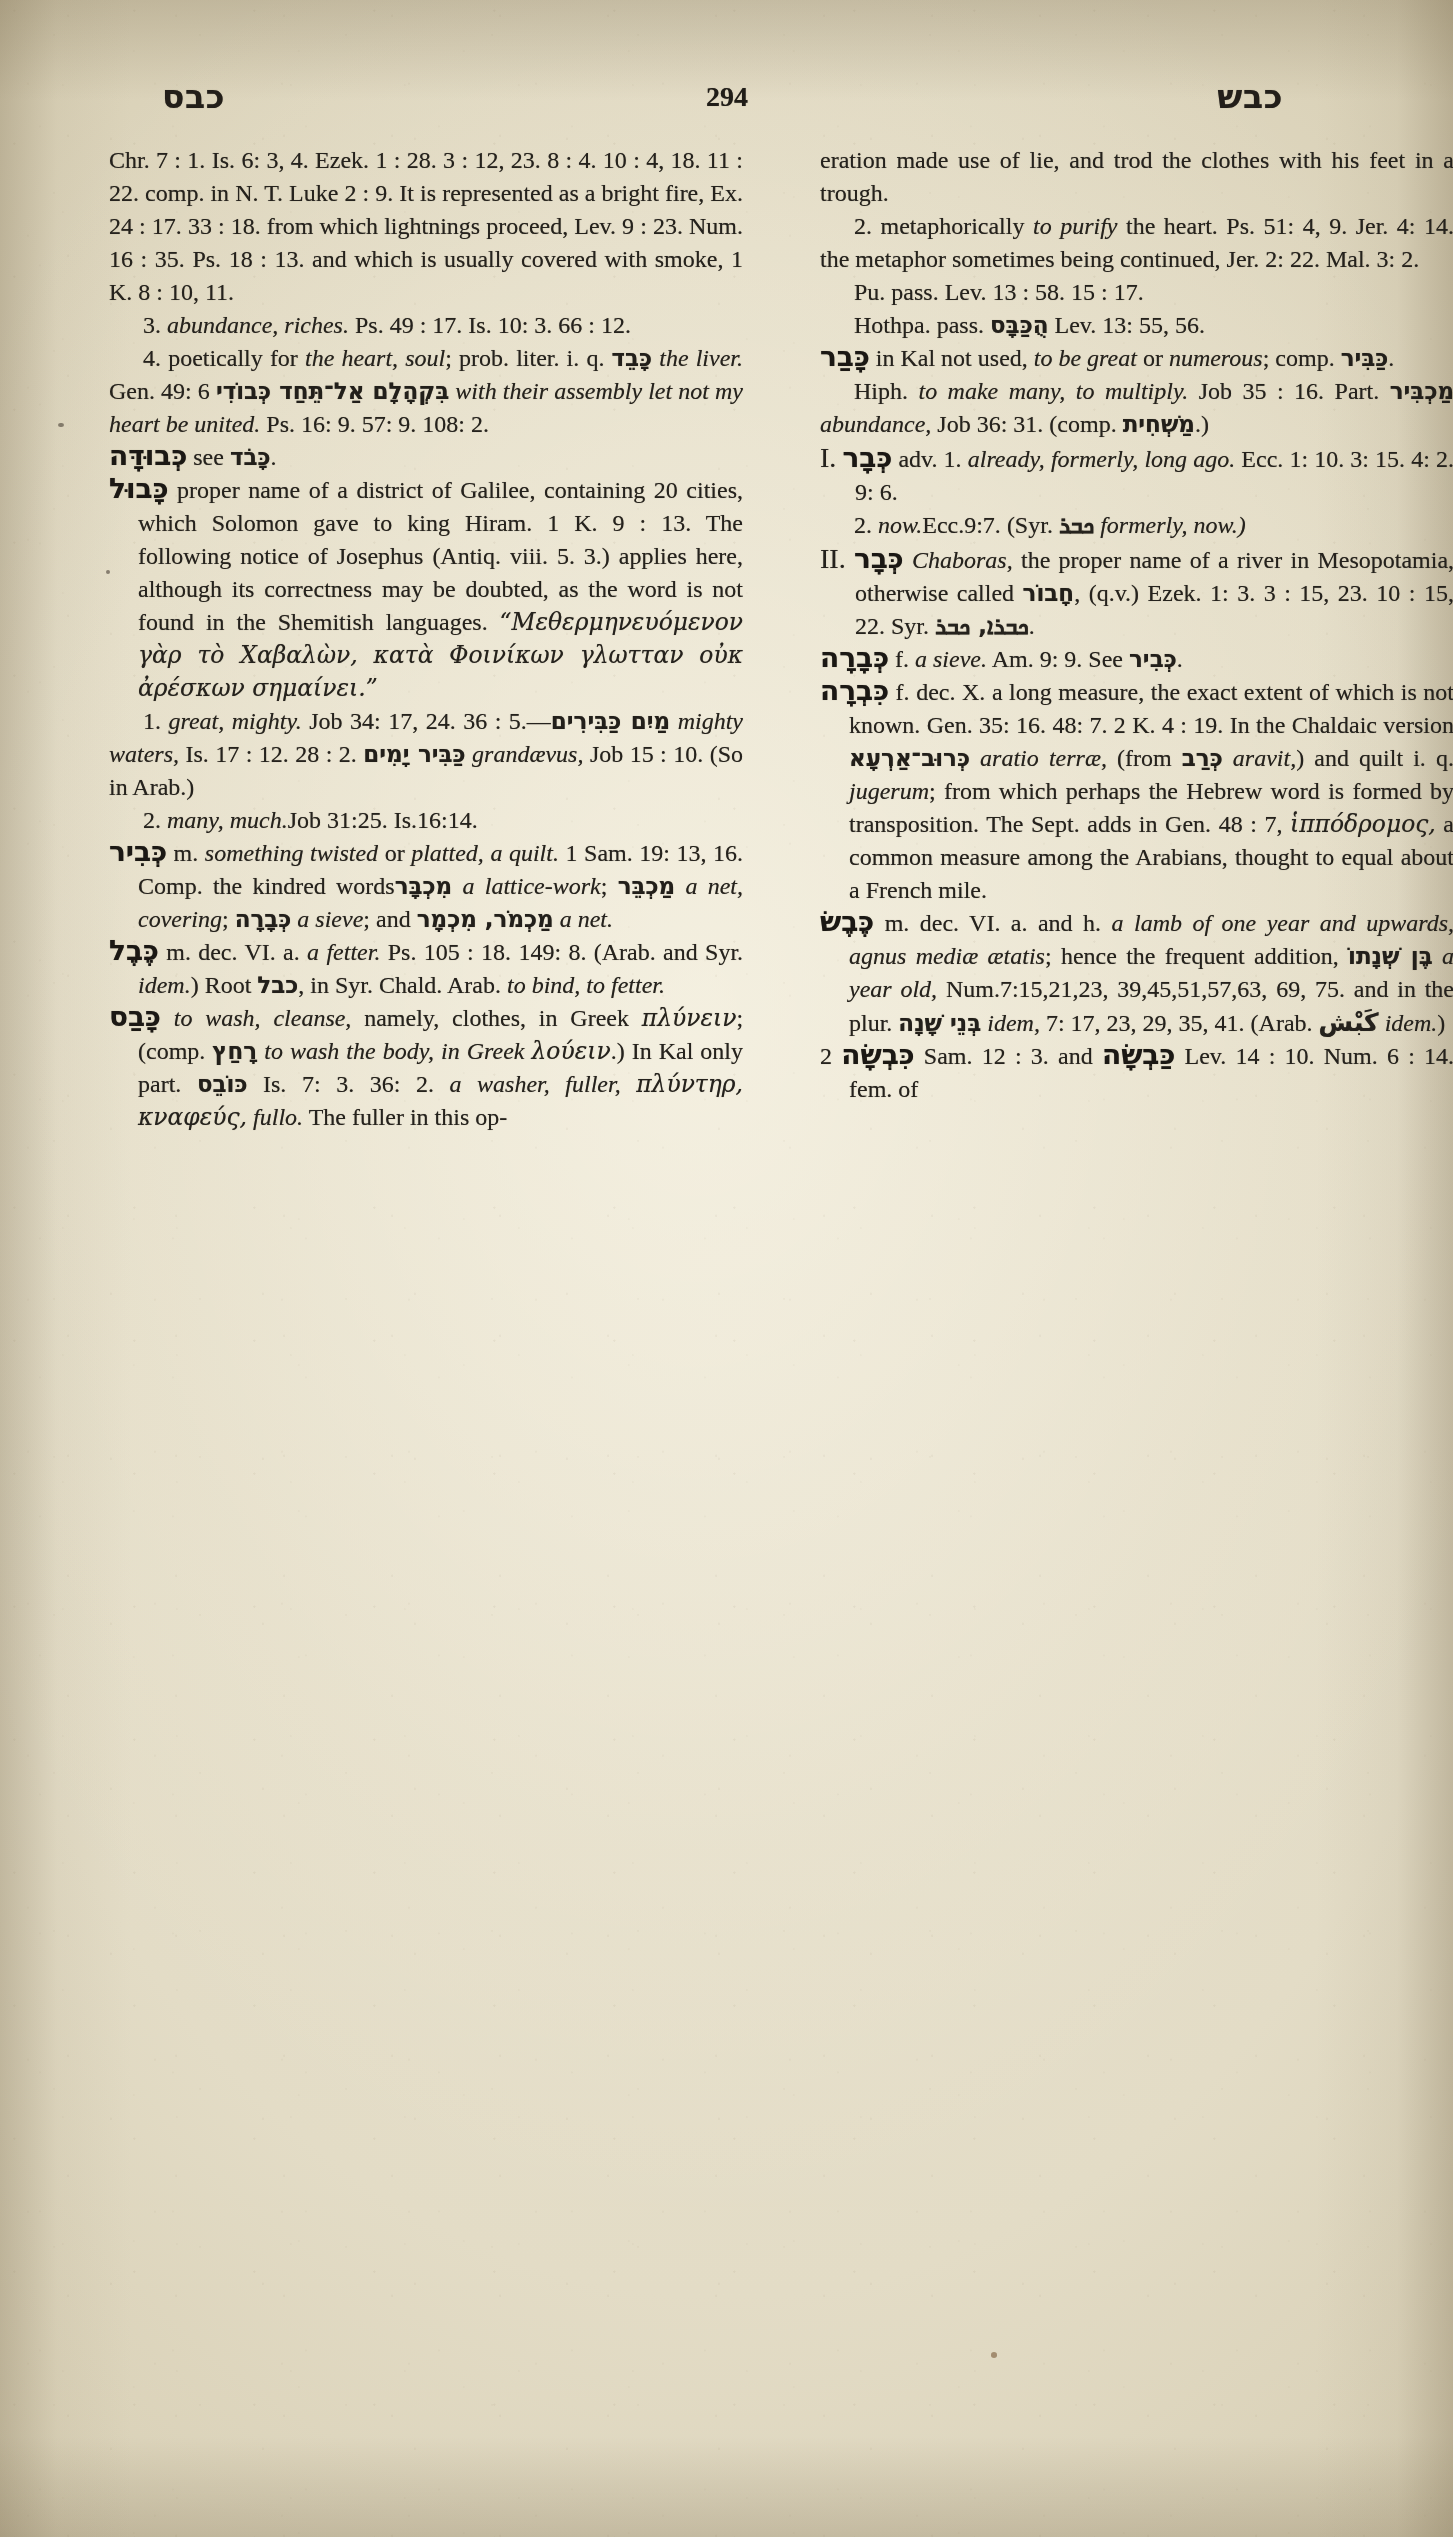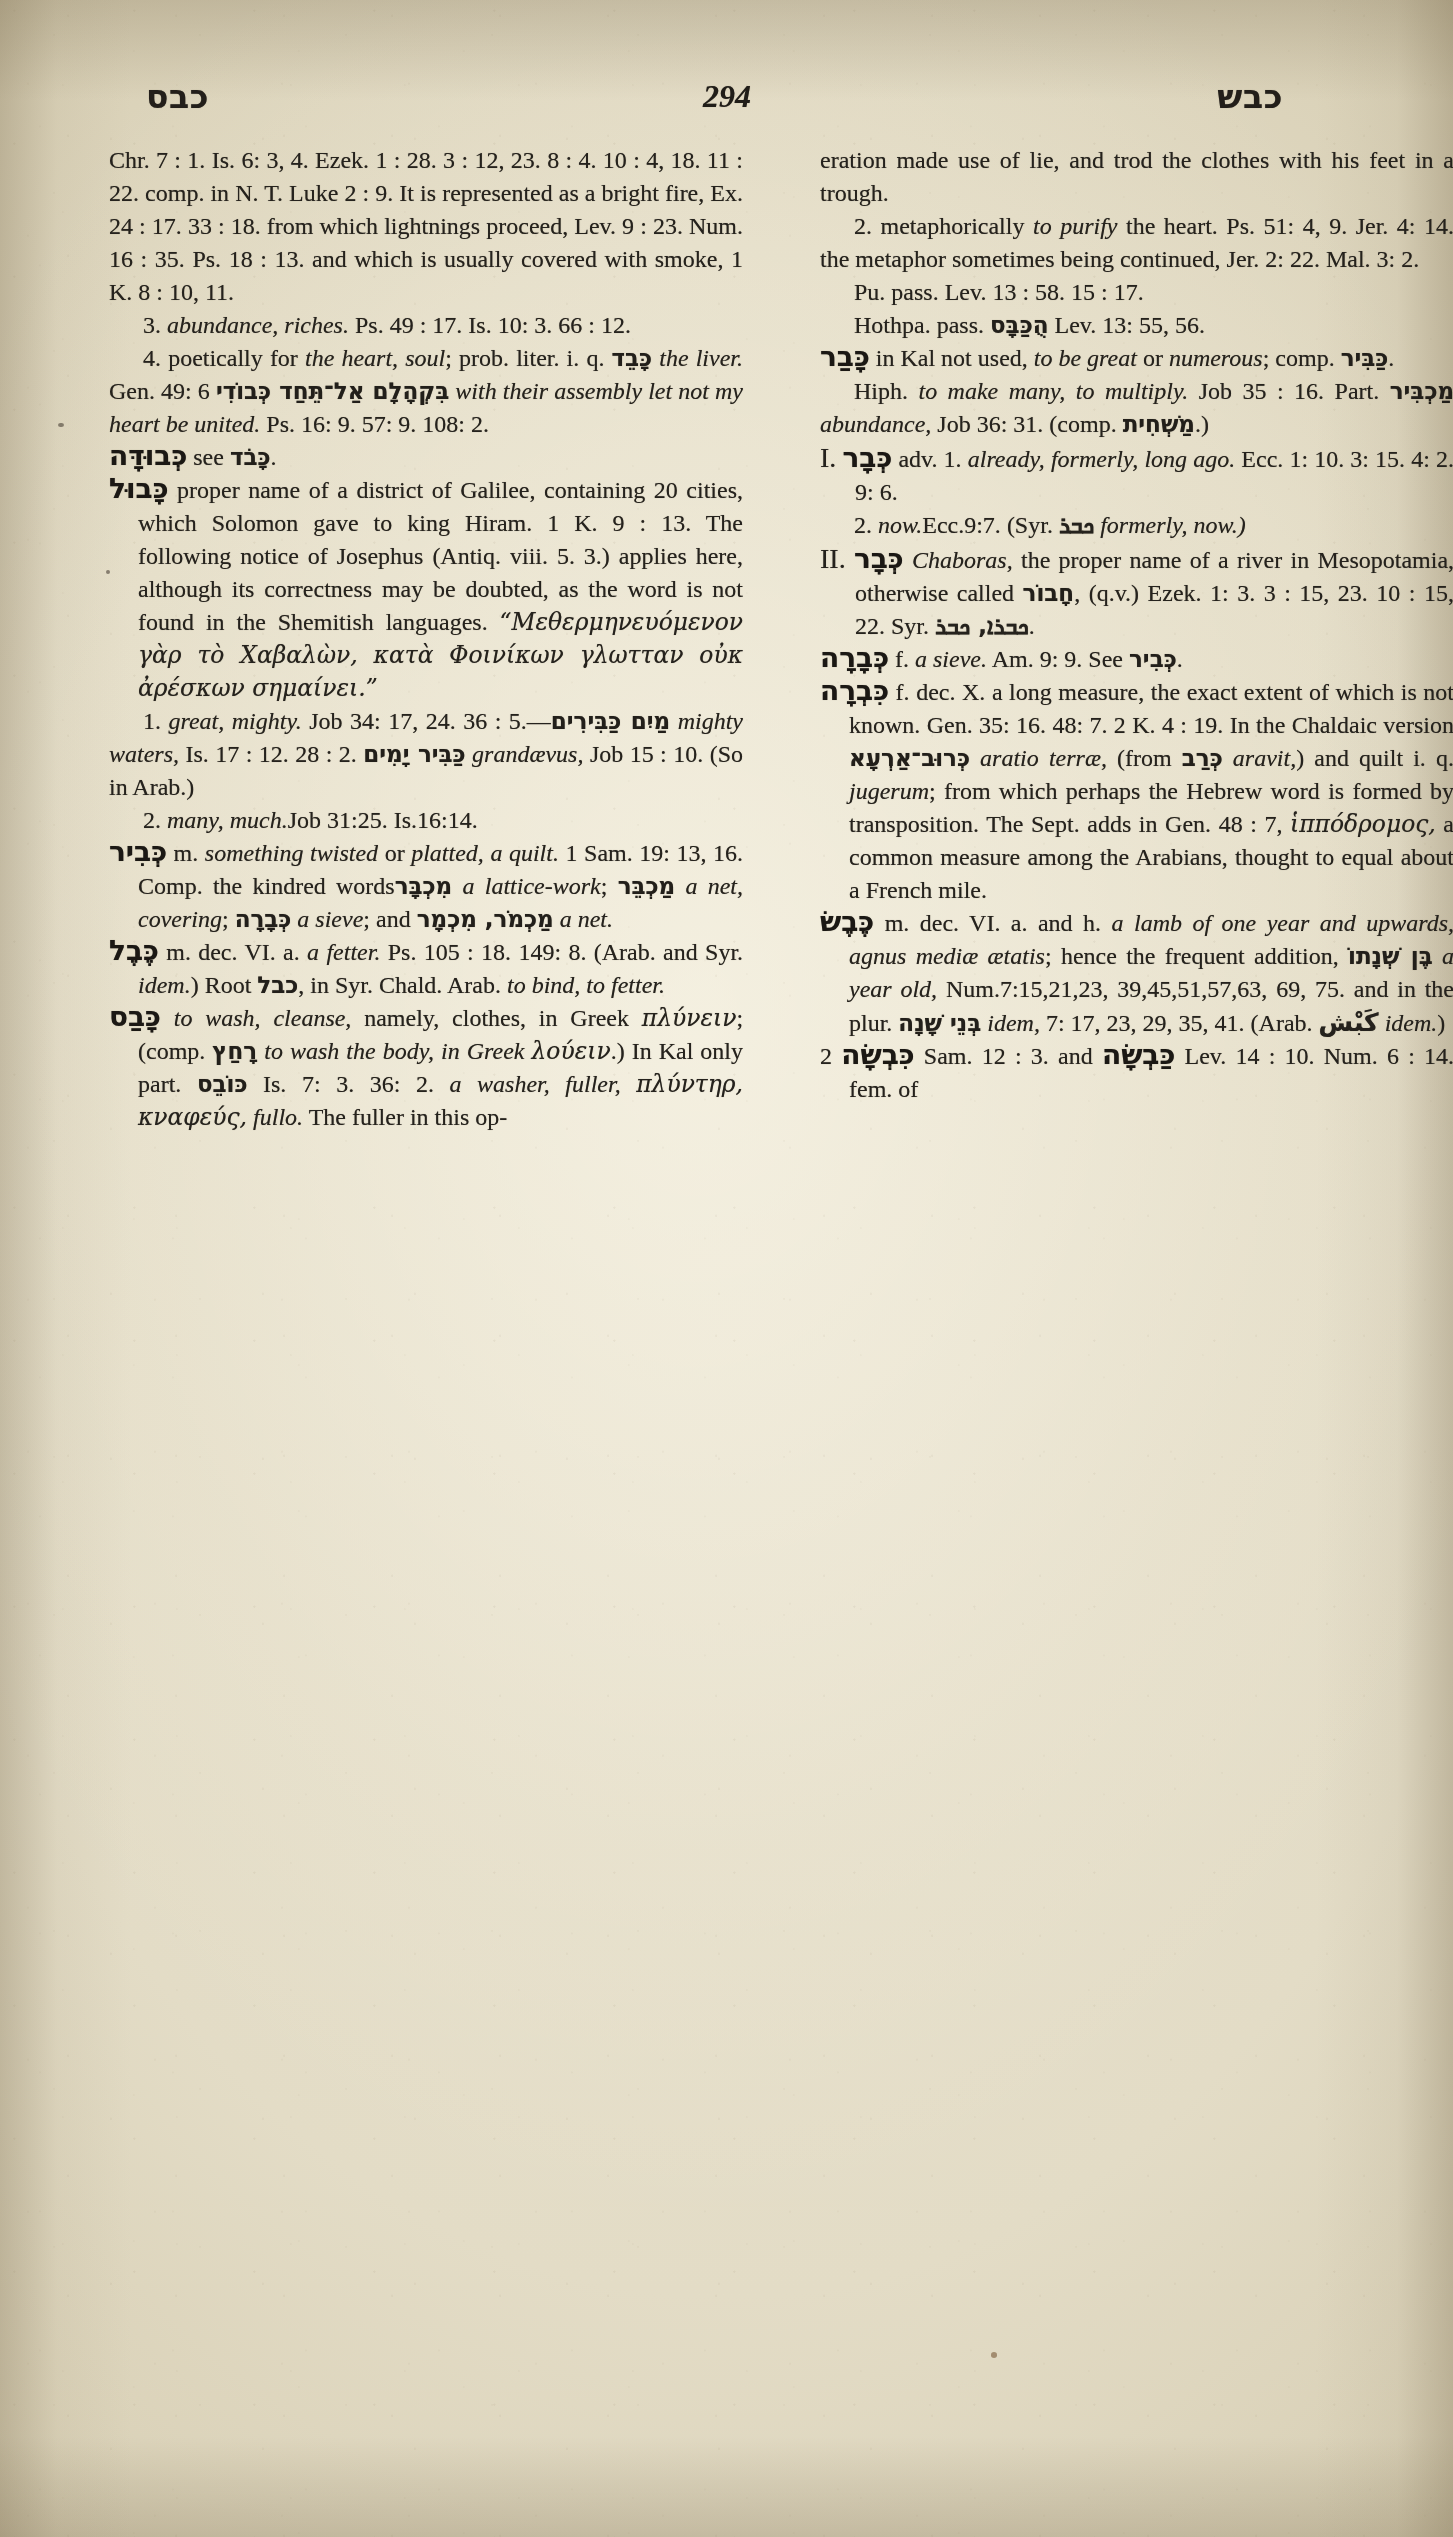--- a/index.html
+++ b/index.html
@@ -78,7 +78,7 @@
     letter-spacing: 0.6px;
     color: #231f1a;
   }
-  .runhead-left { margin-left: 51px; }
+  .runhead-left { margin-left: 67px; }
   .runhead-right { margin-right: 76px; }
   .runhead-num {
     font-family: "Liberation Serif", serif;

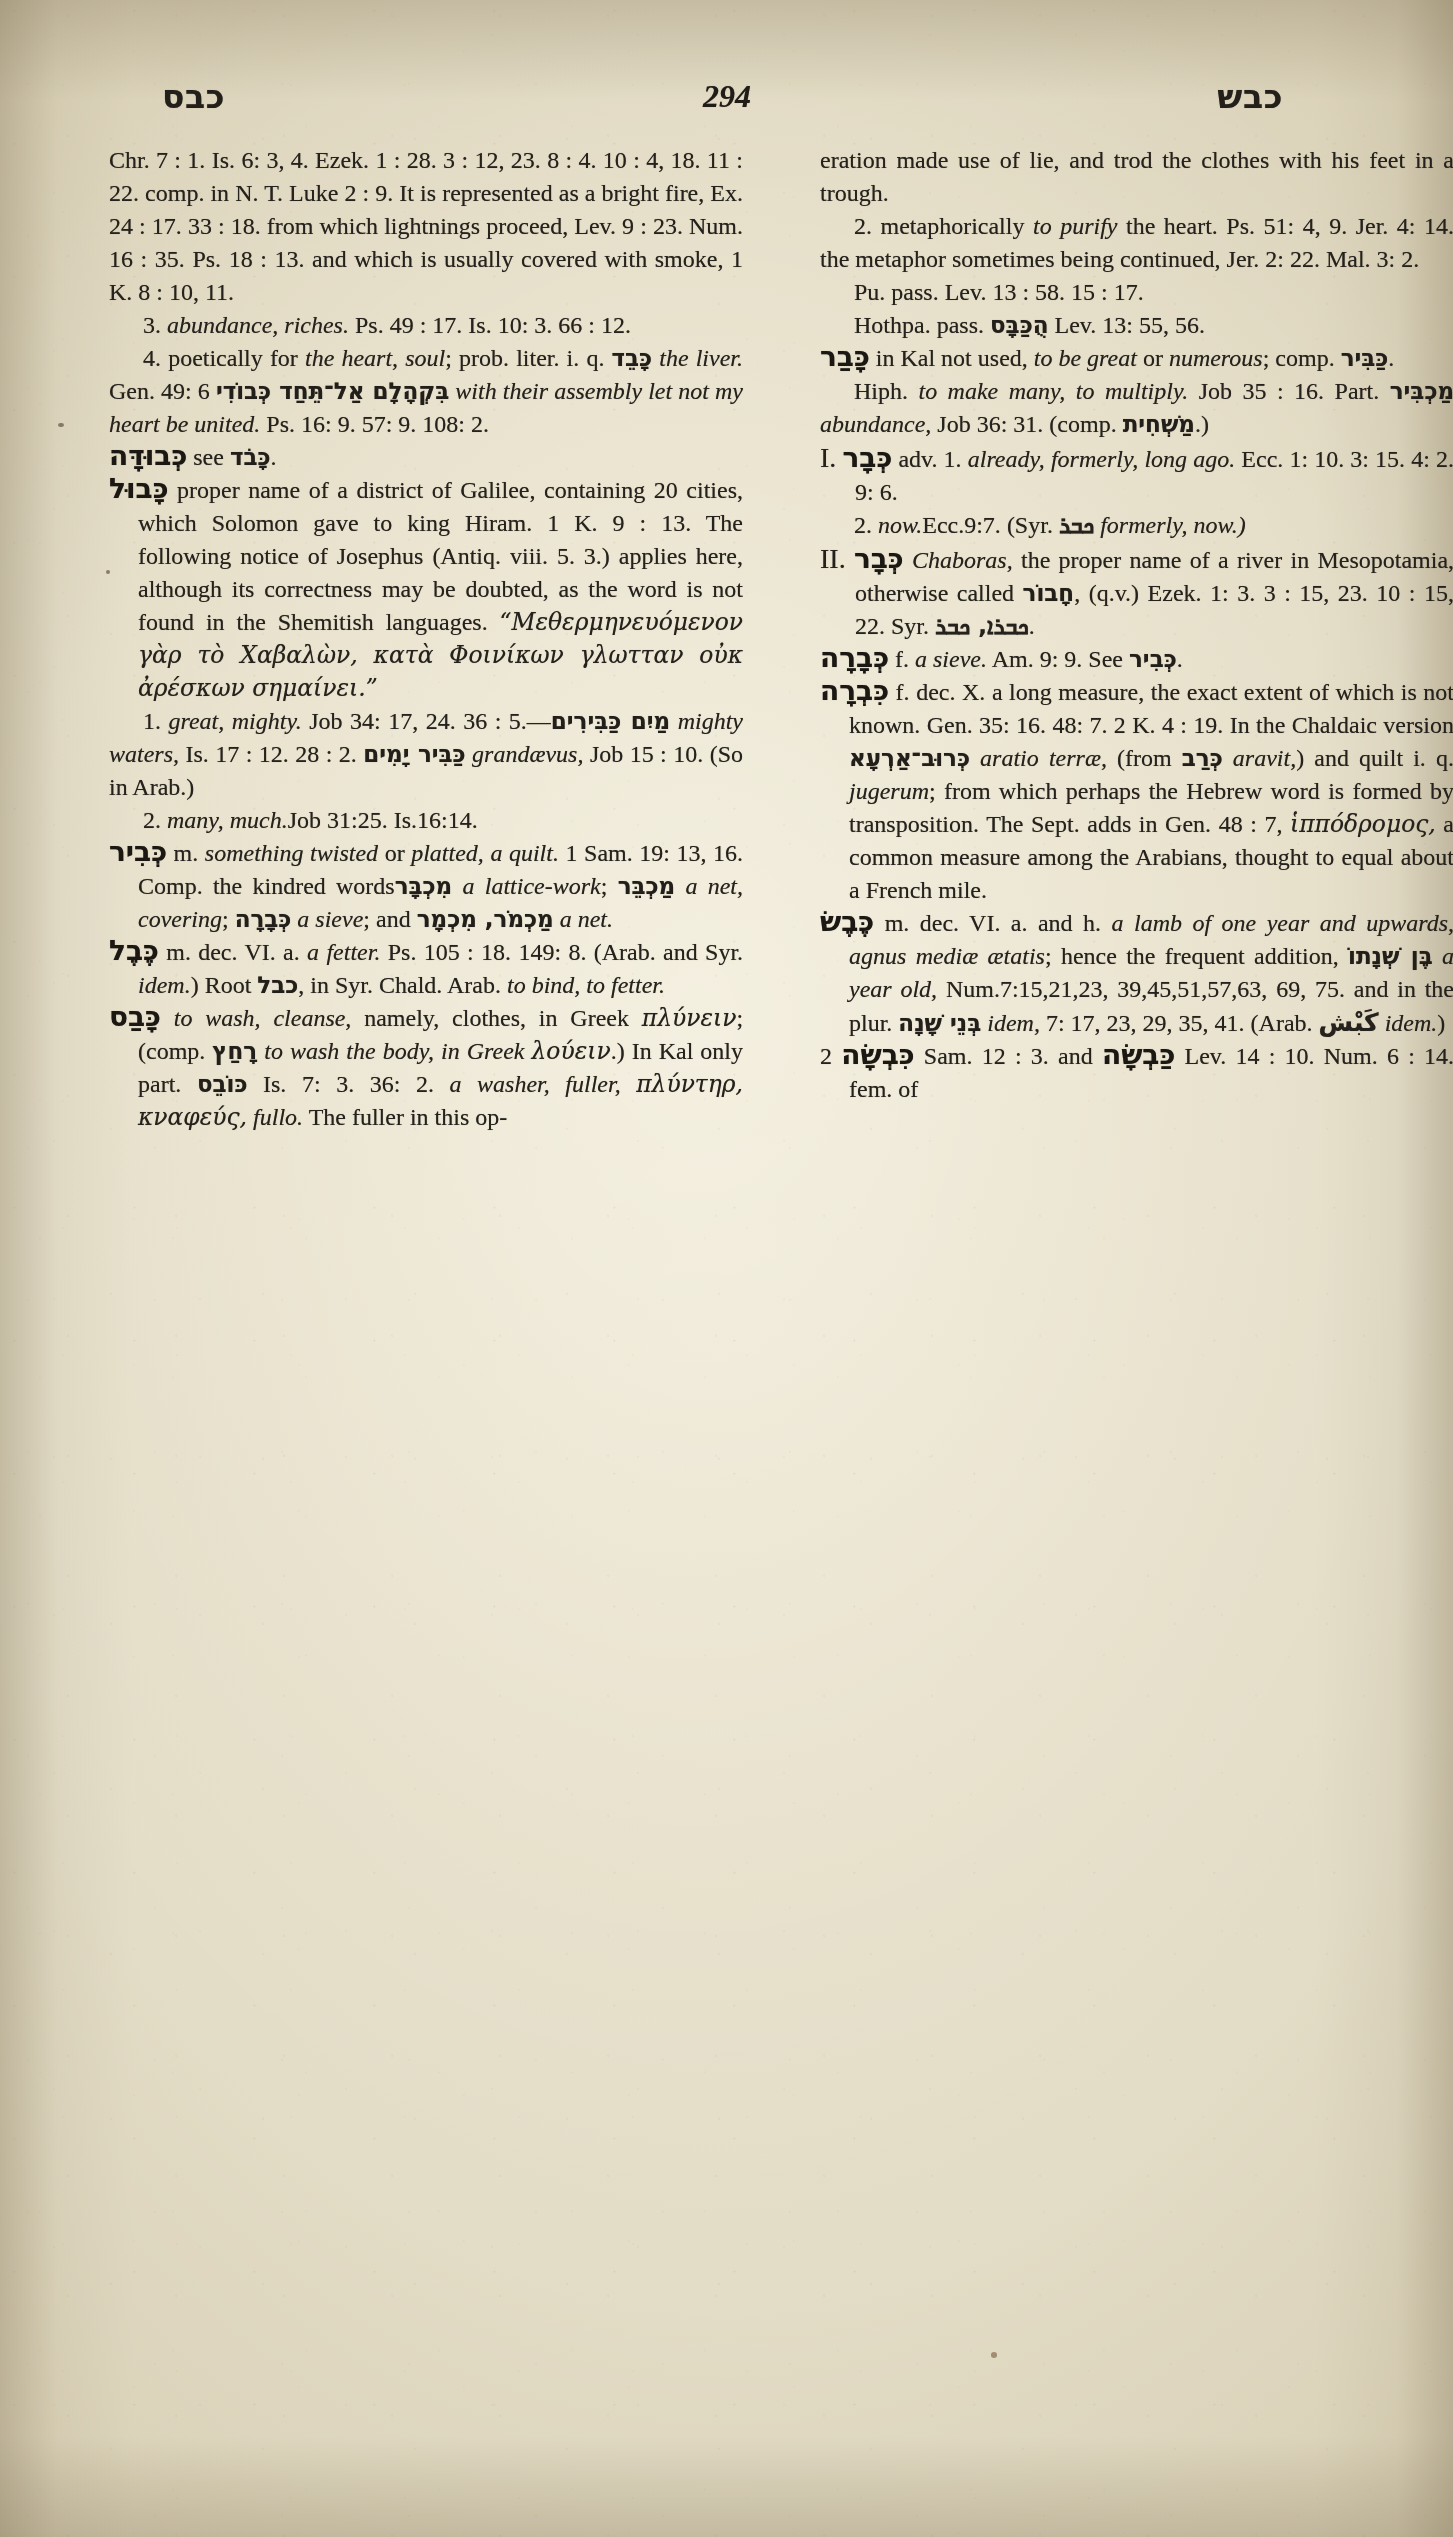--- a/index.html
+++ b/index.html
@@ -82,13 +82,12 @@
   .runhead-right { margin-right: 76px; }
   .runhead-num {
     font-family: "Liberation Serif", serif;
-    font-size: 32px;
+    font-size: 28px;
     font-weight: 700;
     color: #201d18;
     position: absolute;
     left: 50%;
     transform: translateX(-50%);
-    font-style: italic;
   }
 
   

